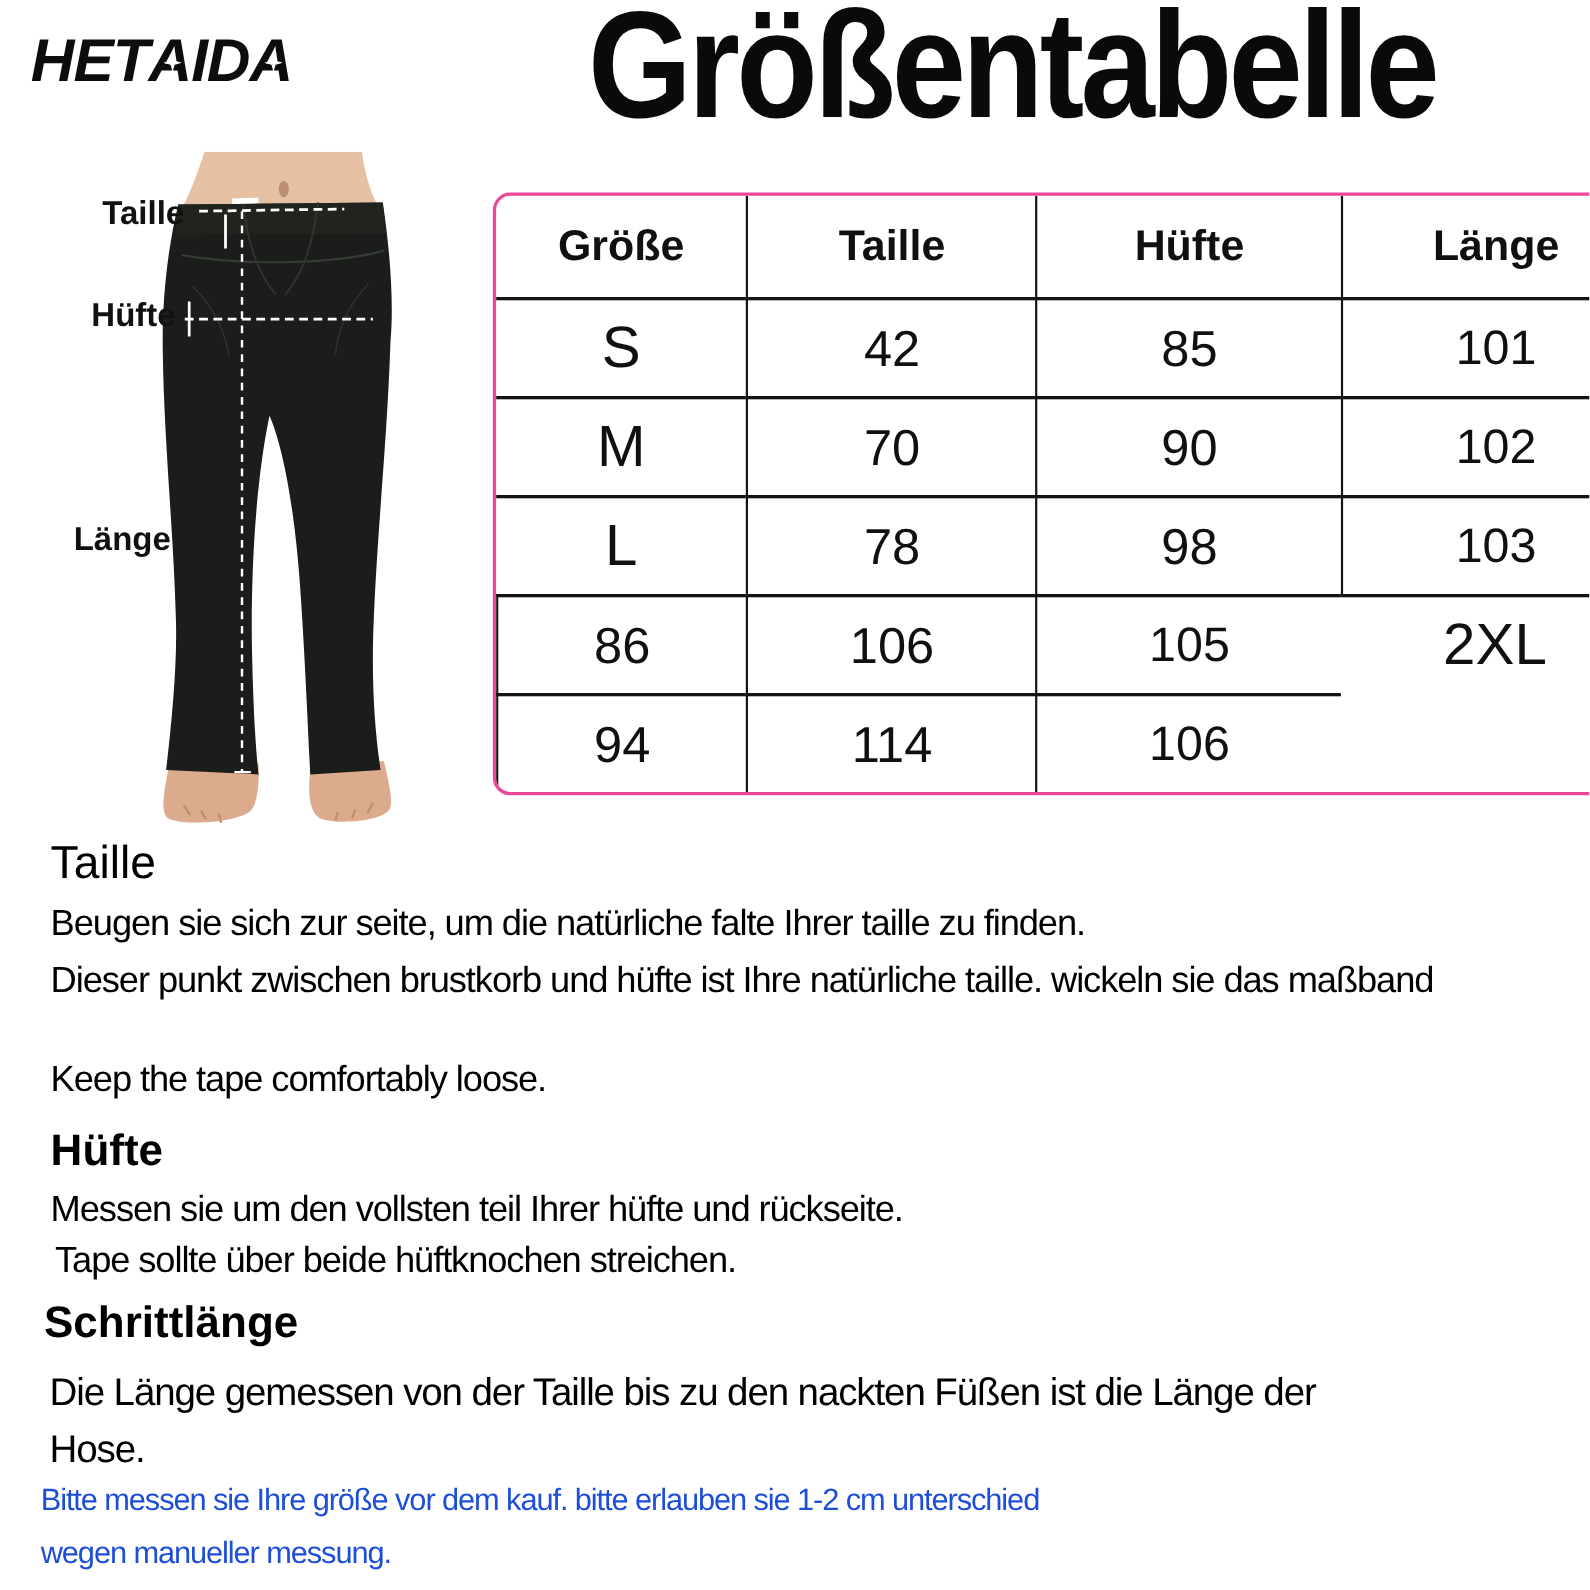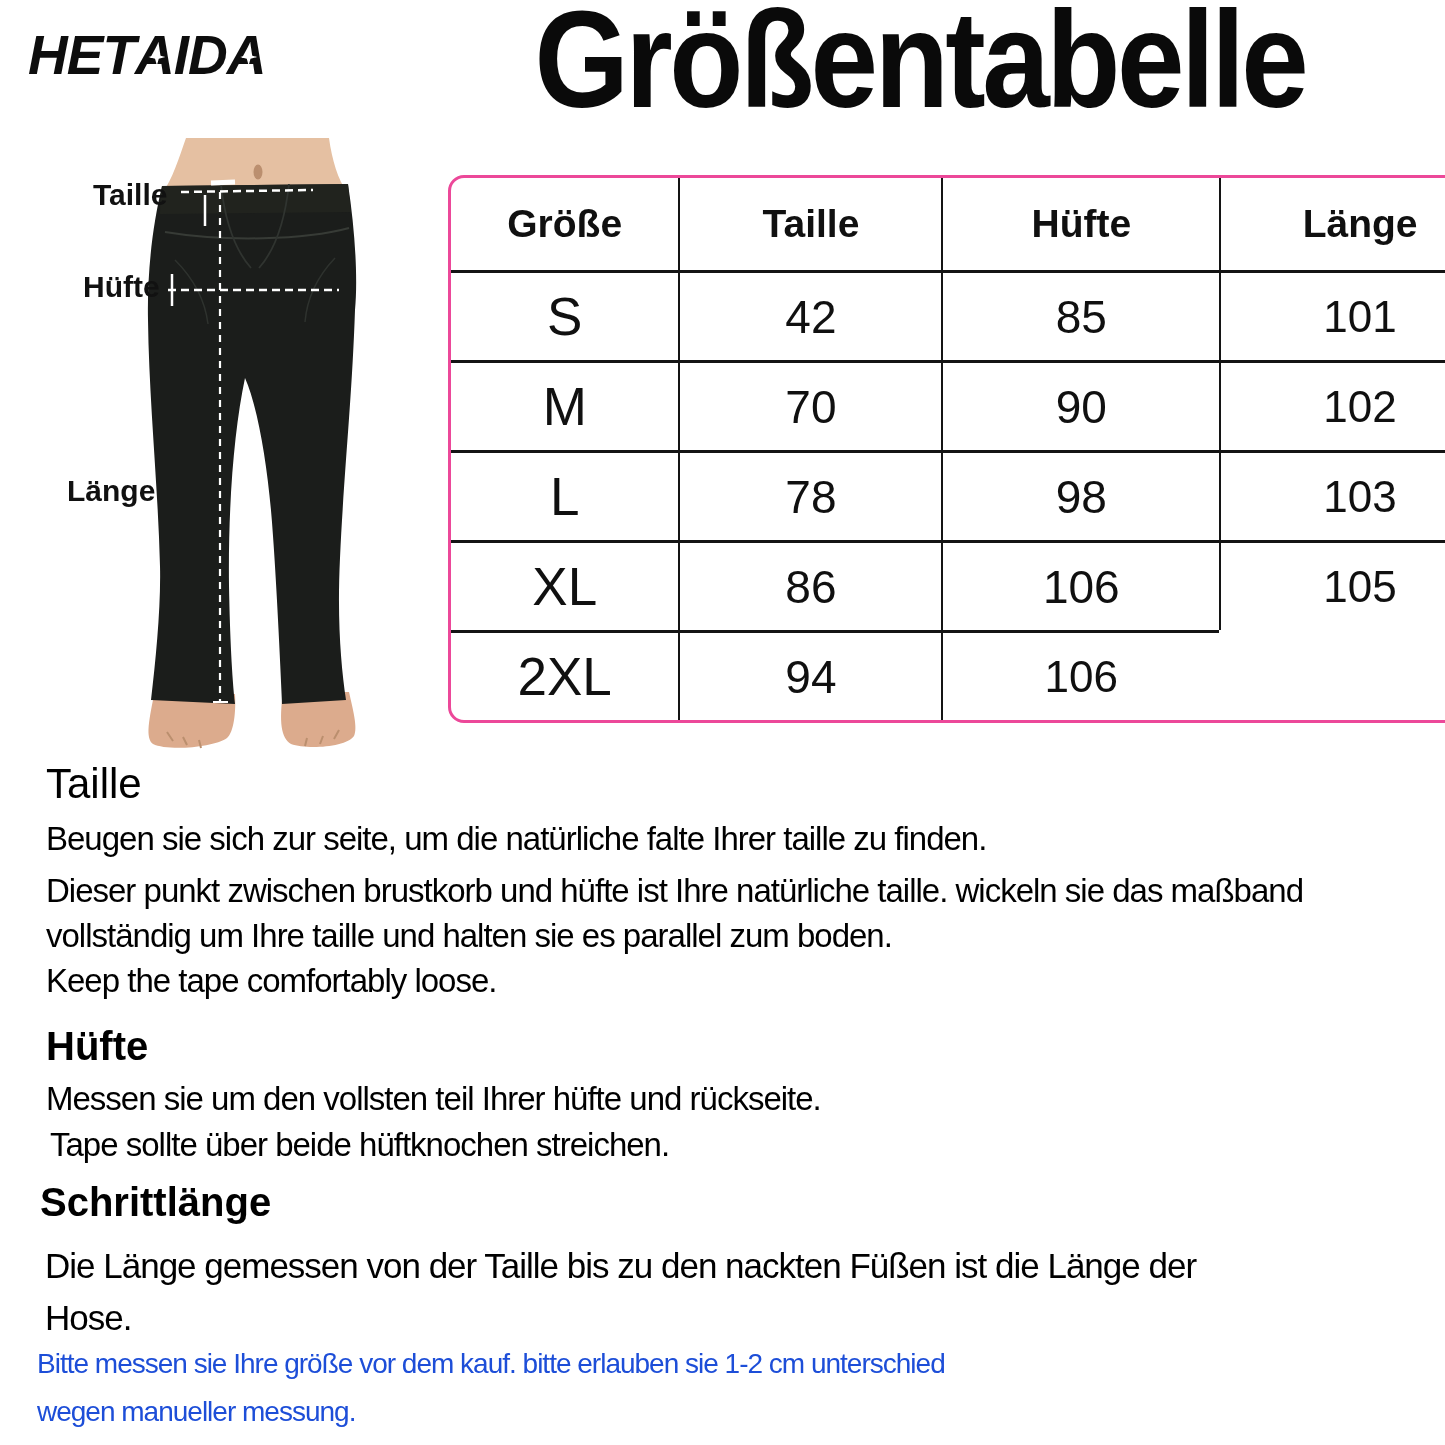--- a/index.html
+++ b/index.html
@@ -134,7 +134,6 @@
     <div class="cell c2">98</div>
     <div class="cell c3">103</div>
 
-    <div class="cell c0 first-col">XL</div>
     <div class="cell c1">86</div>
     <div class="cell c2">106</div>
     <div class="cell c3">105</div>

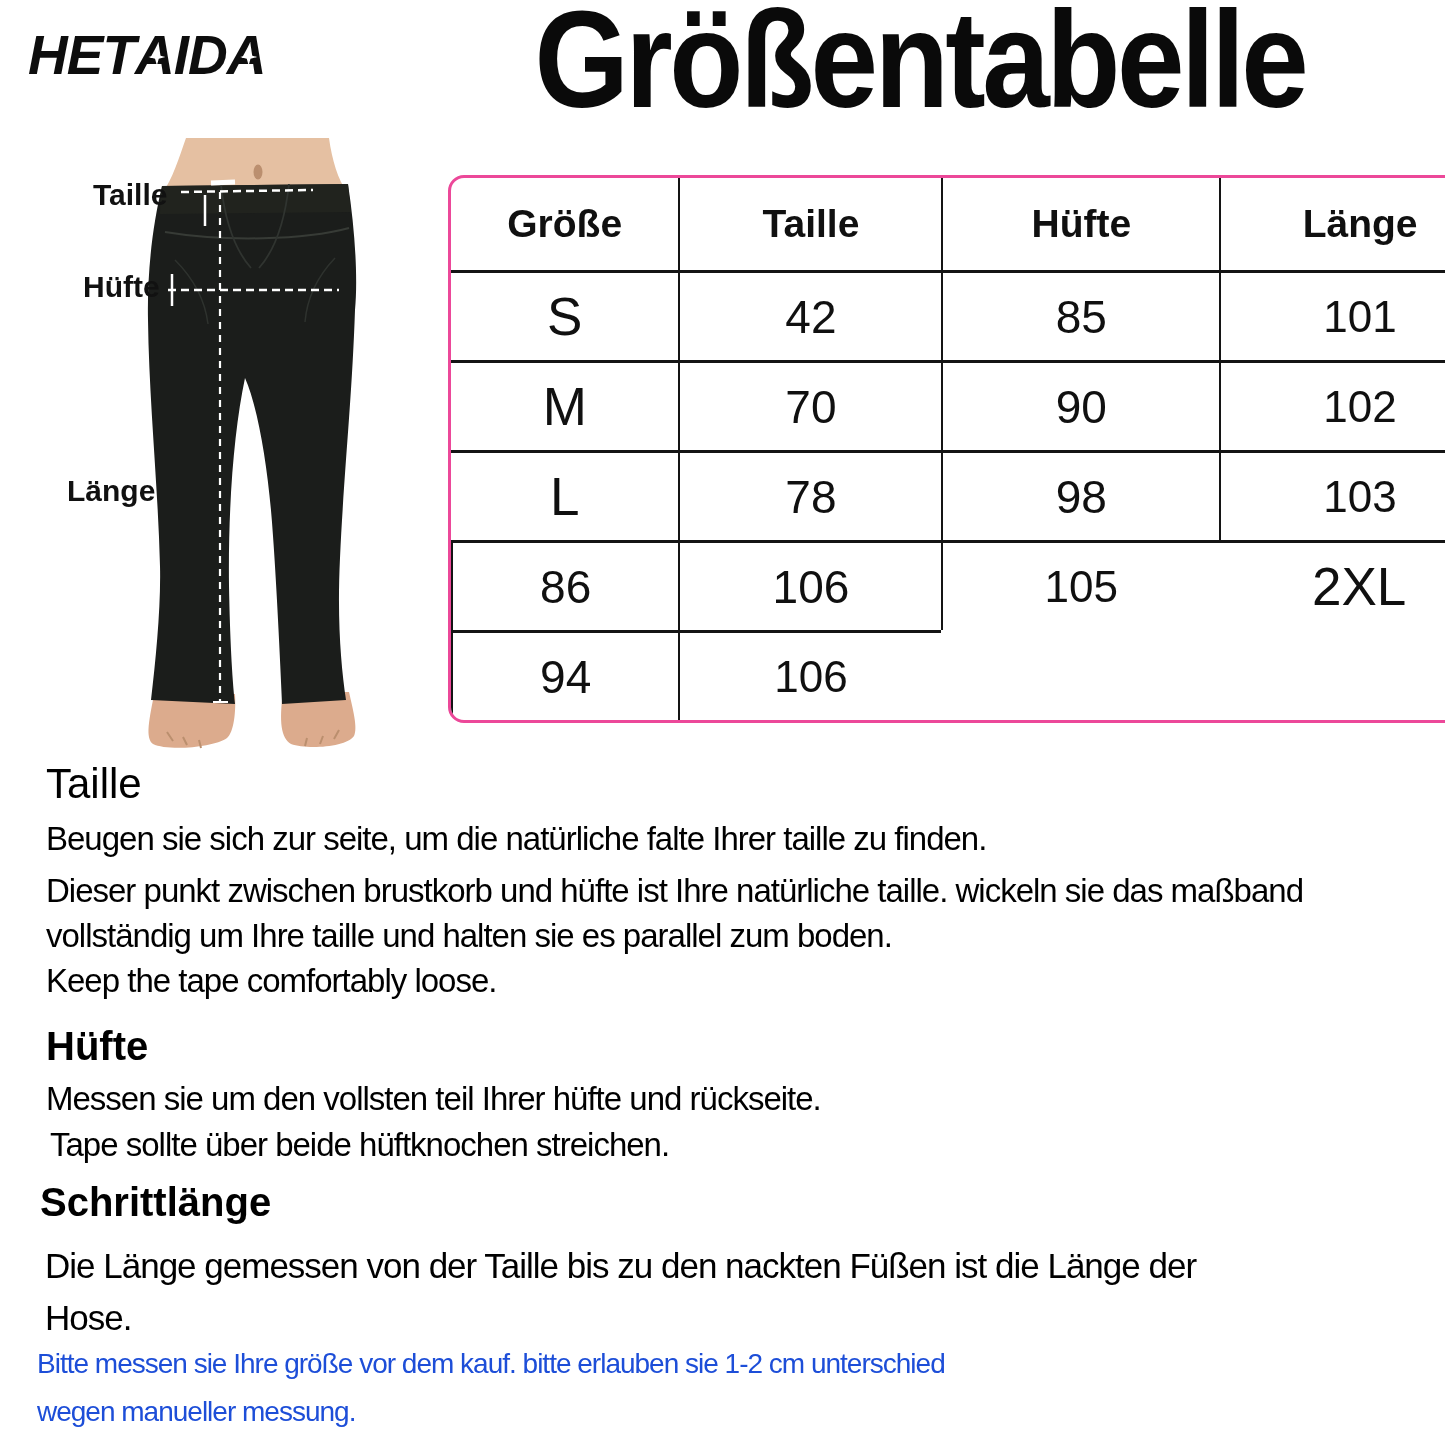--- a/index.html
+++ b/index.html
@@ -140,6 +140,7 @@
 
     <div class="cell c0 first-col">2XL</div>
     <div class="cell c1">94</div>
+    <div class="cell c2">114</div>
     <div class="cell c3">106</div>
   </div>
 

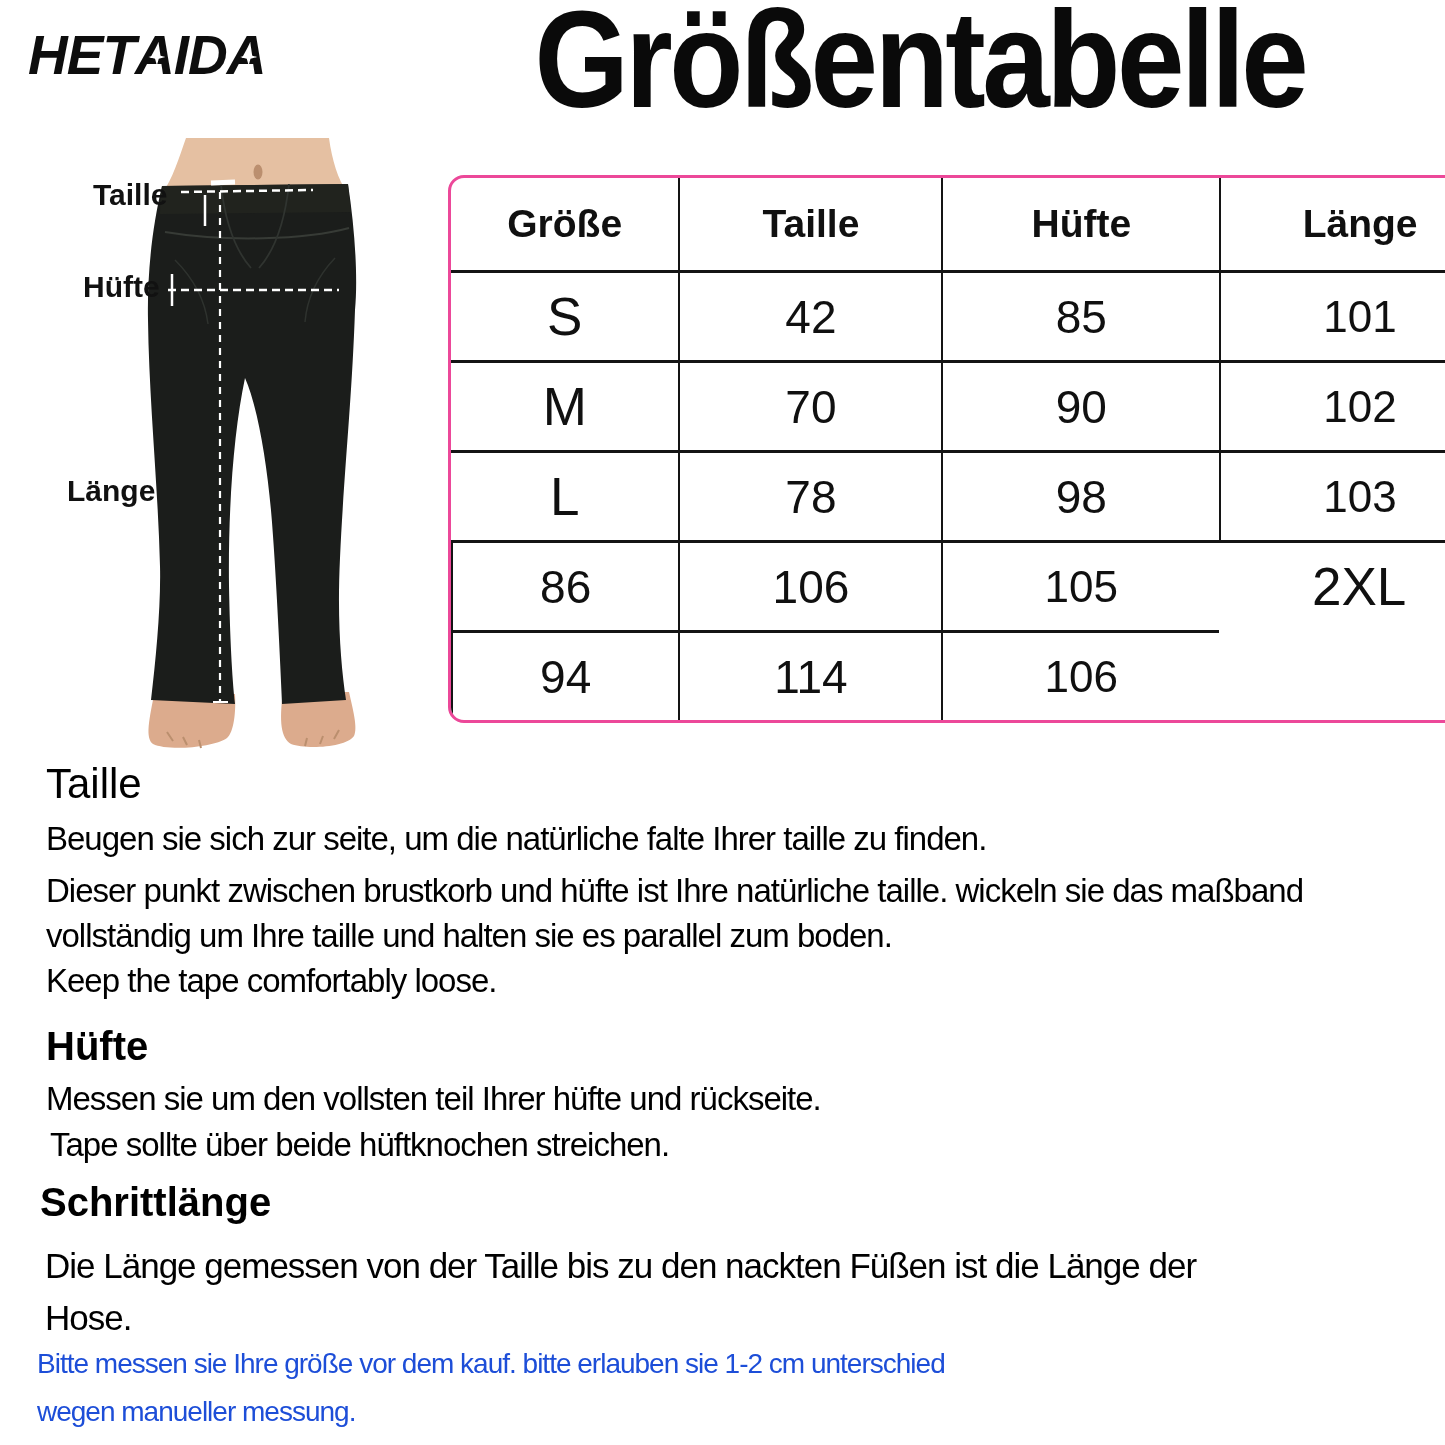--- a/index.html
+++ b/index.html
@@ -147,7 +147,6 @@
   <div class="txt sec-h" style="left:46px;top:760px;">Taille</div>
   <div class="txt body-line" style="left:46px;top:820px;">Beugen sie sich zur seite, um die natürliche falte Ihrer taille zu finden.</div>
   <div class="txt body-line" style="left:46px;top:872px;">Dieser punkt zwischen brustkorb und hüfte ist Ihre natürliche taille. wickeln sie das maßband</div>
-  <div class="txt body-line" style="left:46px;top:917px;">vollständig um Ihre taille und halten sie es parallel zum boden.</div>
   <div class="txt body-line" style="left:46px;top:962px;">Keep the tape comfortably loose.</div>
 
   <div class="txt sec-h bold" style="left:46px;top:1024px;">Hüfte</div>

